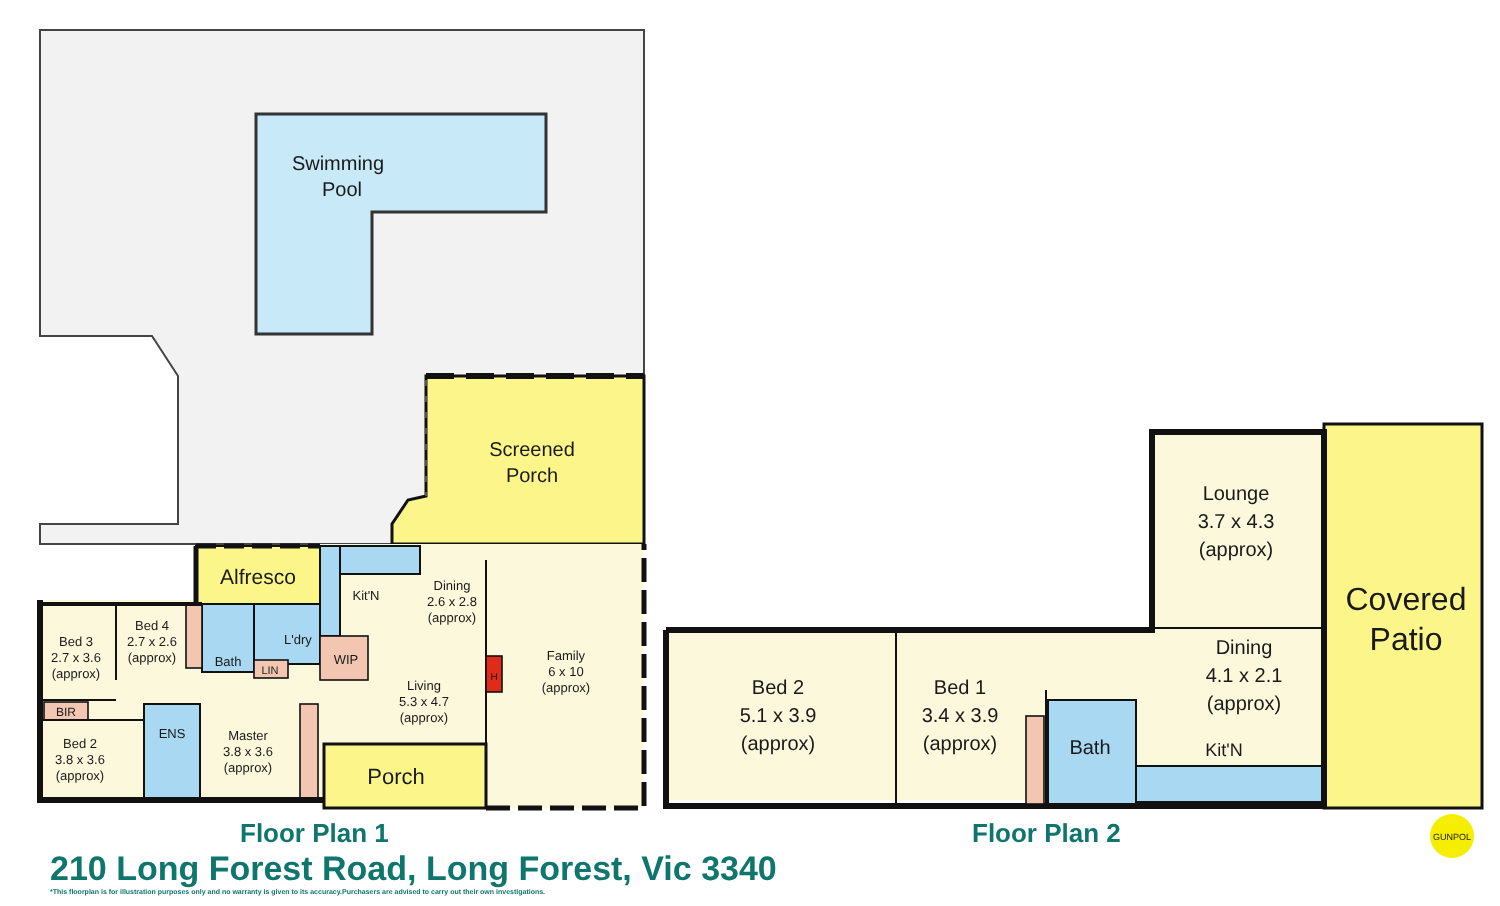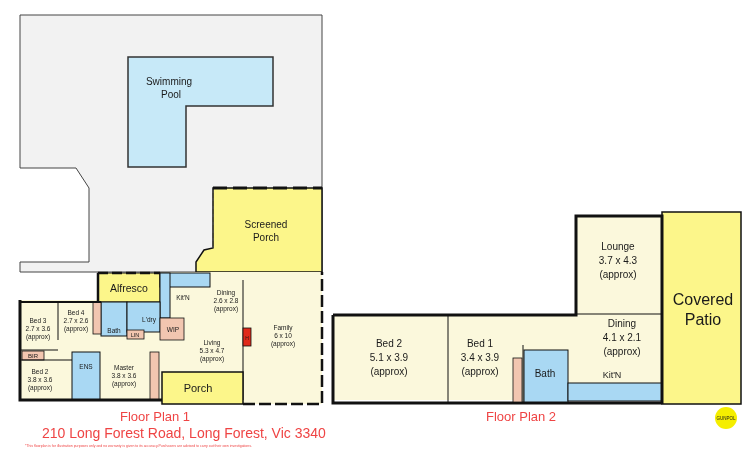--- a/index.html
+++ b/index.html
@@ -6,7 +6,7 @@
   body { width:750px; height:453px; position:relative; overflow:hidden; font-family:"Liberation Sans", sans-serif; color:#111; }
   svg { position:absolute; left:0; top:0; }
   .lbl { font-family:"Liberation Sans", sans-serif; fill:#1a1a1a; text-anchor:middle; }
-  .caption { position:absolute; font-family:"Liberation Sans", sans-serif; color:#ef4444; white-space:nowrap; }
+  .caption { position:absolute; font-family:"Liberation Sans", sans-serif; color:#0f766e; white-space:nowrap;font-weight:bold; }
 </style>
 </head>
 <body>

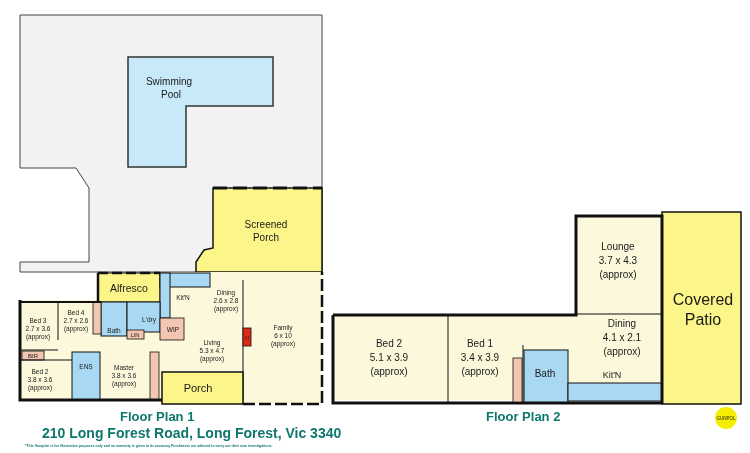--- a/index.html
+++ b/index.html
@@ -127,7 +127,7 @@
 
 <div class="caption" style="left:120px; top:409px; font-size:13px;">Floor Plan 1</div>
 <div class="caption" style="left:486px; top:409px; font-size:13px;">Floor Plan 2</div>
-<div class="caption" style="left:42px; top:425px; font-size:14px;">210 Long Forest Road, Long Forest, Vic 3340</div>
+<div class="caption" style="left:25px; top:425px; font-size:17px;">210 Long Forest Road, Long Forest, Vic 3340</div>
 <div class="caption" style="left:25px; top:444px; font-size:3.5px;">*This floorplan is for illustration purposes only and no warranty is given to its accuracy.Purchasers are advised to carry out their own investigations.</div>
 
 </body></html>

